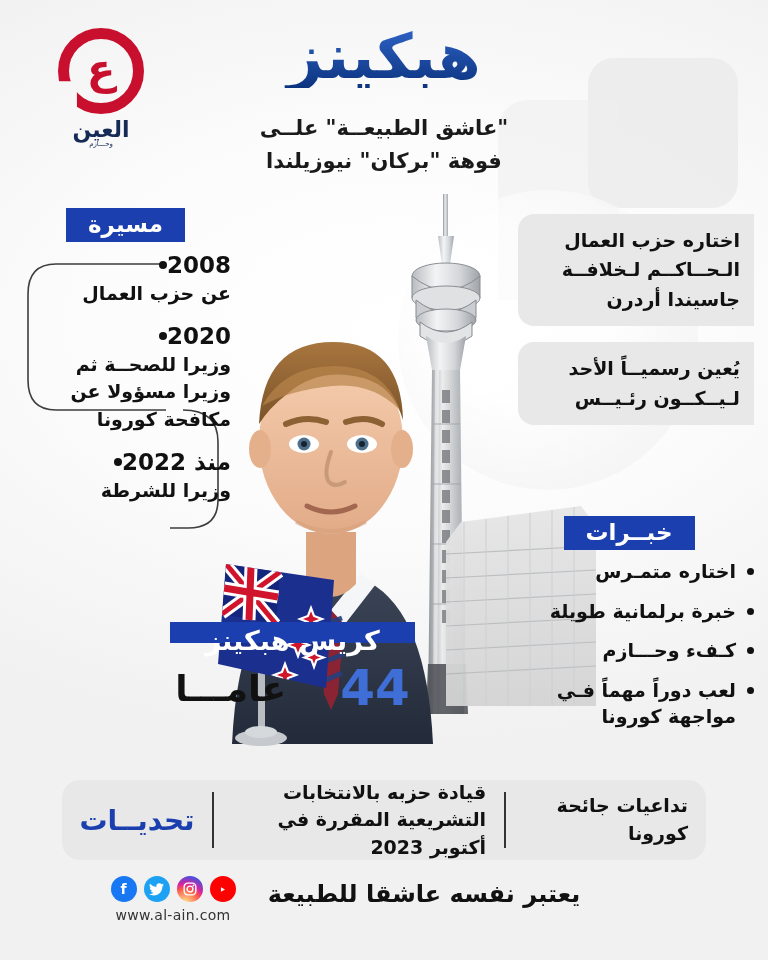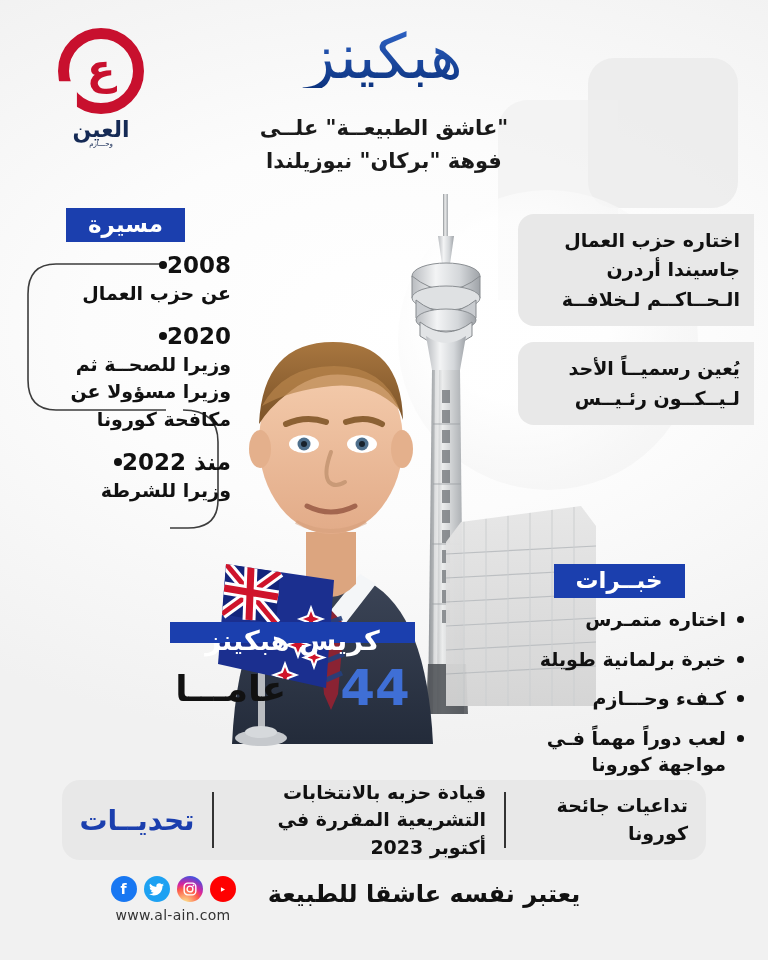--- a/index.html
+++ b/index.html
@@ -51,7 +51,7 @@
 
   .title{
     position:absolute;left:0;right:0;top:26px;text-align:center;
-    font-size:62px;font-weight:normal;line-height:1;
+    font-size:62px;font-weight:bold;line-height:1;
     color:#0e3f9e;
     background:linear-gradient(180deg,#2f64c8 0%,#0c337f 100%);
     -webkit-background-clip:text;background-clip:text;-webkit-text-fill-color:transparent;

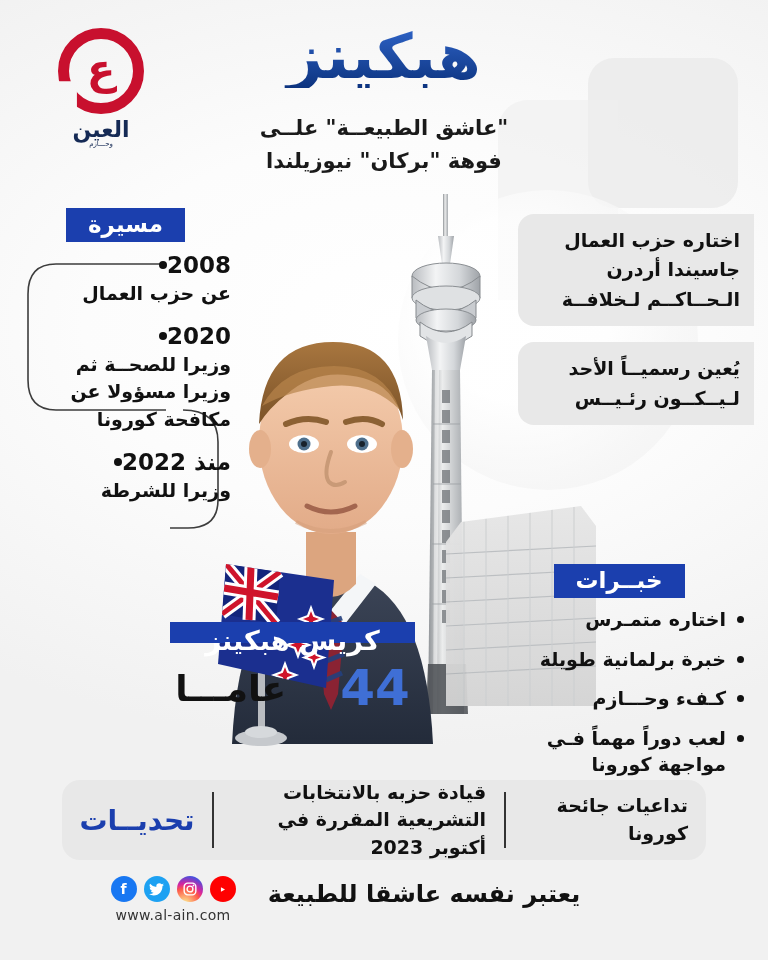--- a/index.html
+++ b/index.html
@@ -409,8 +409,8 @@
   <div class="rblocks">
     <div class="rblock">
       <p>اختاره حزب العمال</p>
+      <p>الـحــاكــم لـخلافــة</p>
       <p>جاسيندا أردرن</p>
-      <p>الـحــاكــم لـخلافــة</p>
     </div>
     <div class="rblock">
       <p>يُعين رسميــاً الأحد</p>

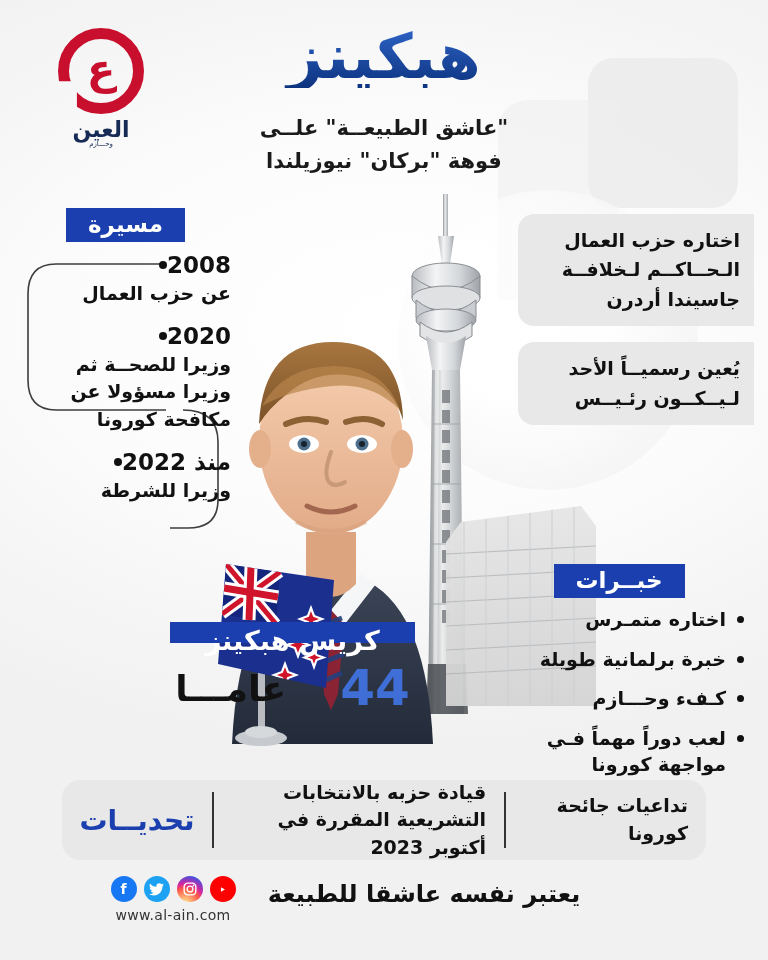--- a/index.html
+++ b/index.html
@@ -96,7 +96,7 @@
   }
 
   
-  .exp{position:absolute;right:24px;top:516px;width:250px;text-align:right;margin-top:48px;}
+  .exp{position:absolute;right:14px;top:516px;width:250px;text-align:right;}
   .exp-head{text-align:center;margin-bottom:8px;}
   .exp ul{list-style:none;margin:0;padding:0;}
   .exp li{

